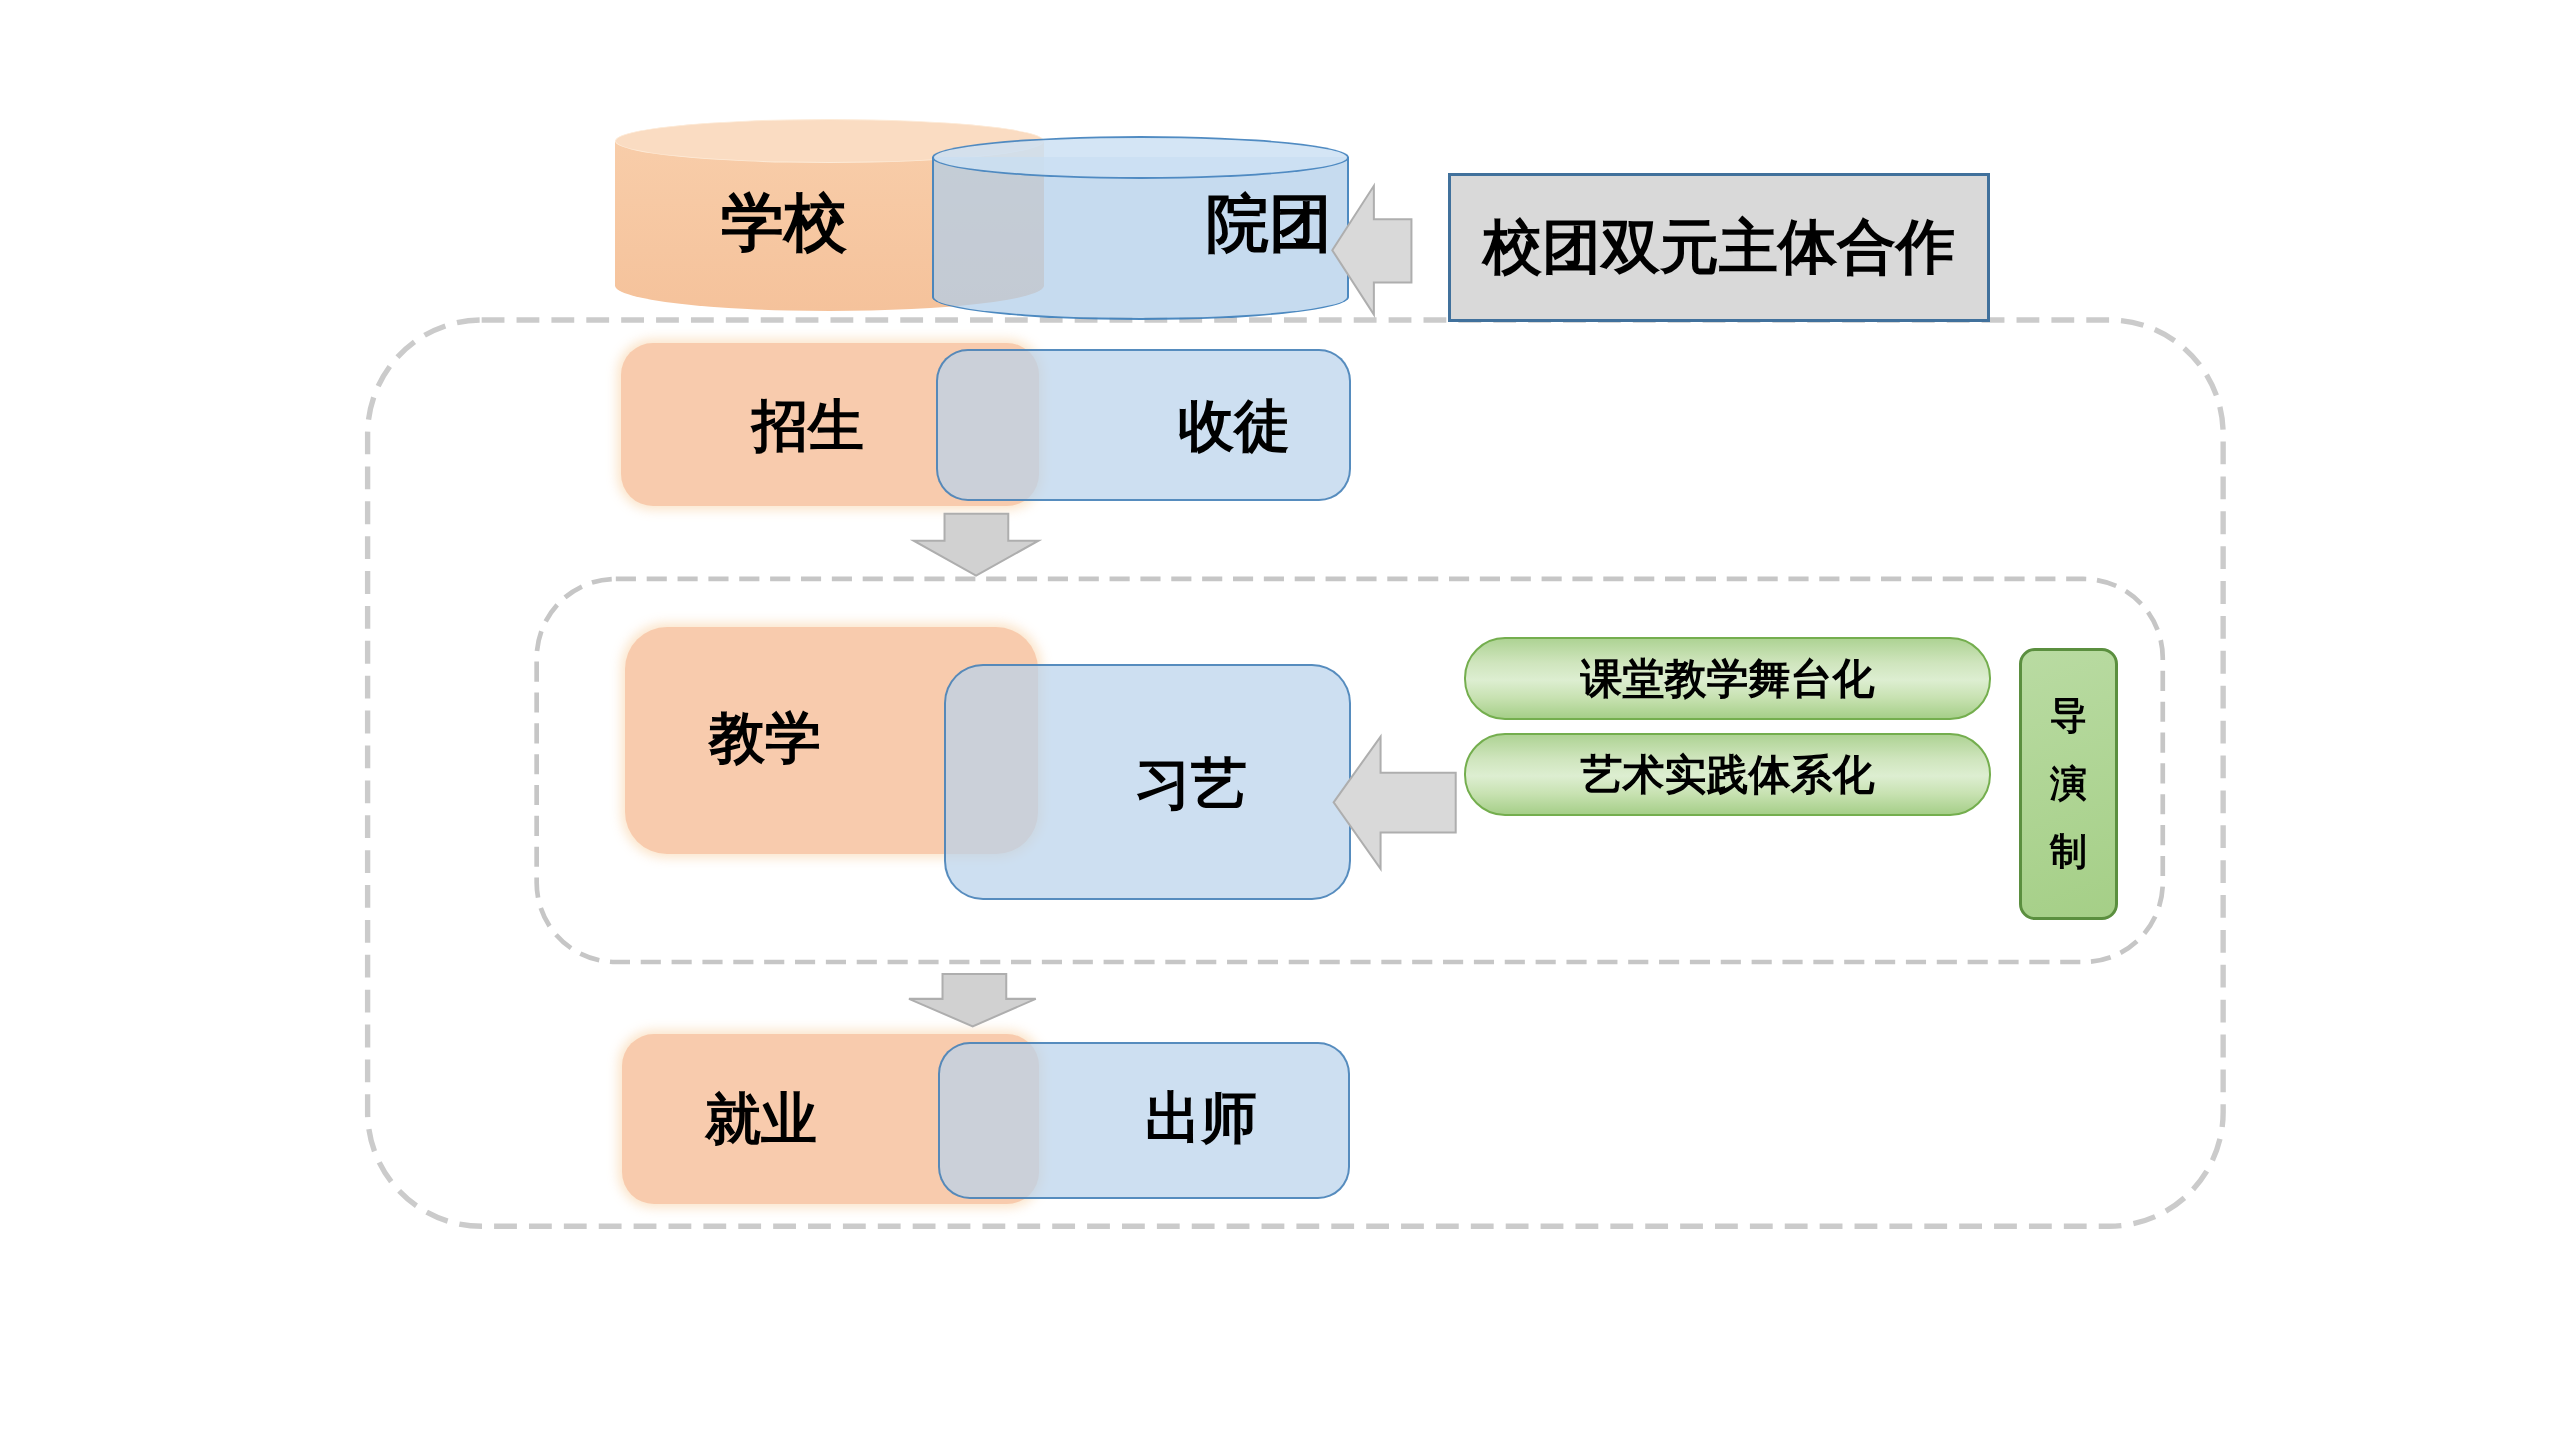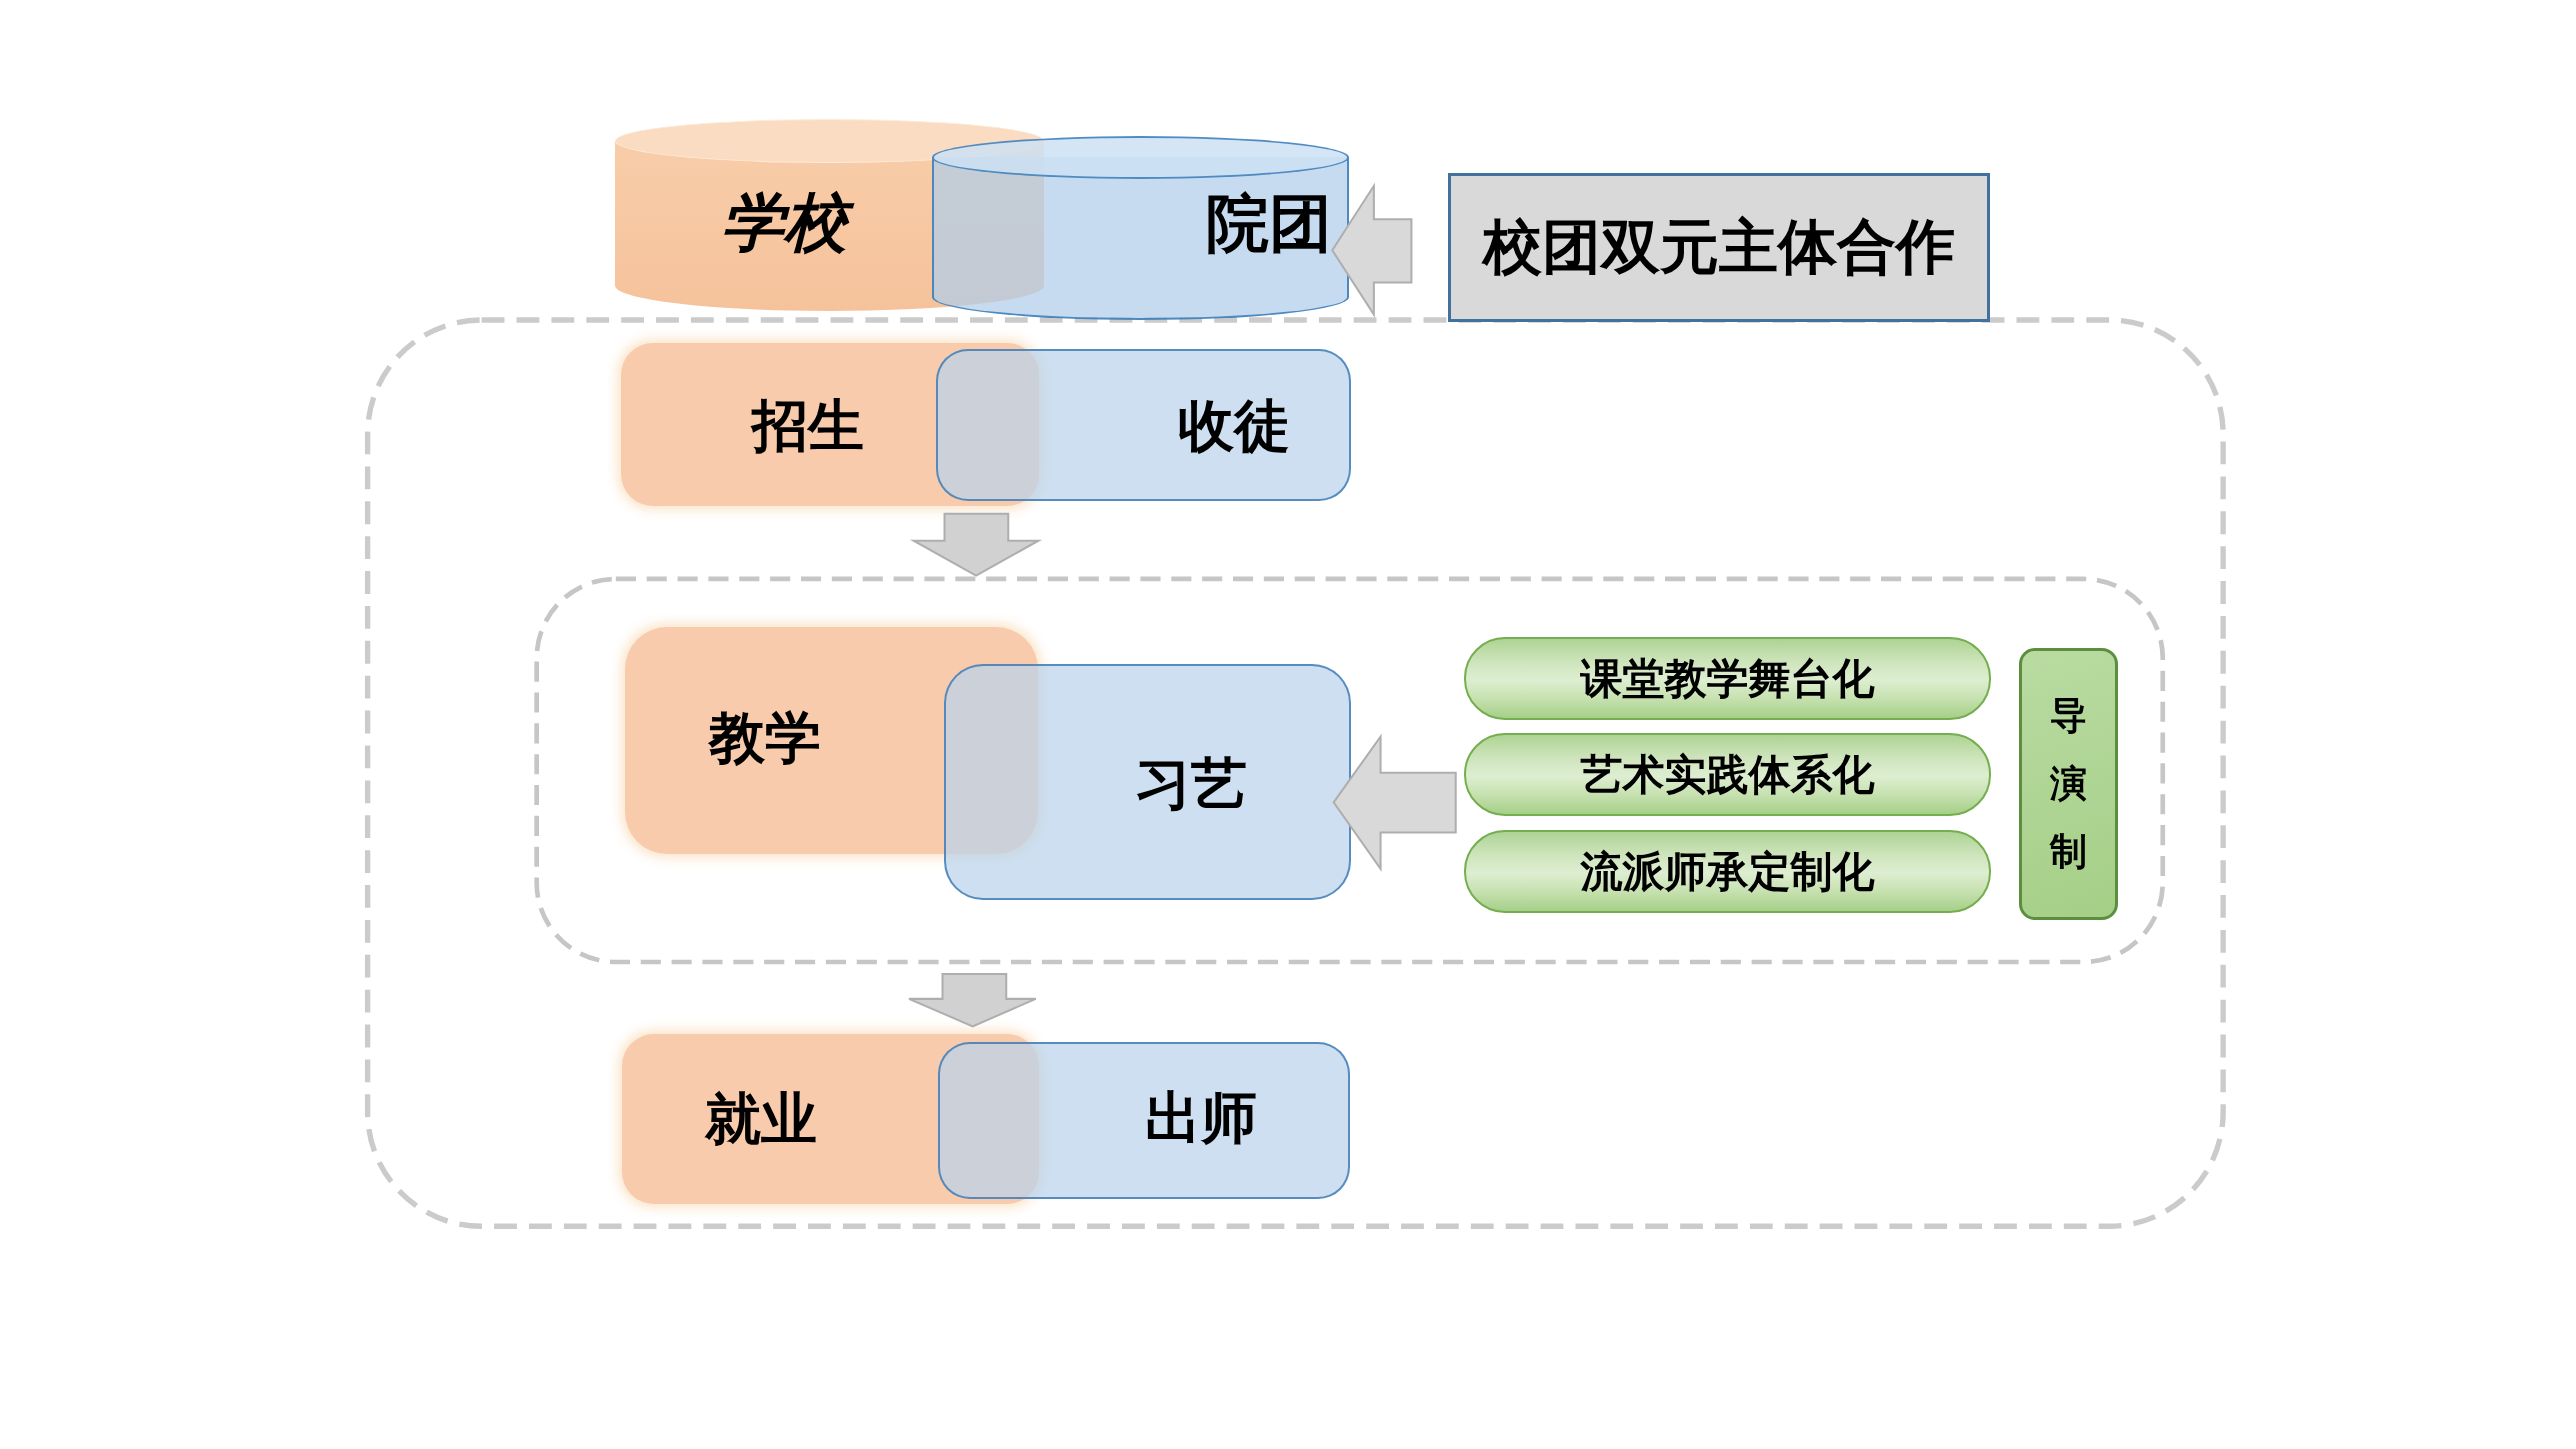--- a/index.html
+++ b/index.html
@@ -181,7 +181,7 @@
     <div class="director-text">导演制</div>
   </div>
 
-  <div class="label lbl-cyl" style="left:784px; top:223px;font-style:italic;">学校</div>
+  <div class="label lbl-cyl" style="left:784px; top:223px;">学校</div>
   <div class="label lbl-cyl" style="left:1269px; top:224px;">院团</div>
 
   <div class="label lbl-row" style="left:808px; top:427px;">招生</div>

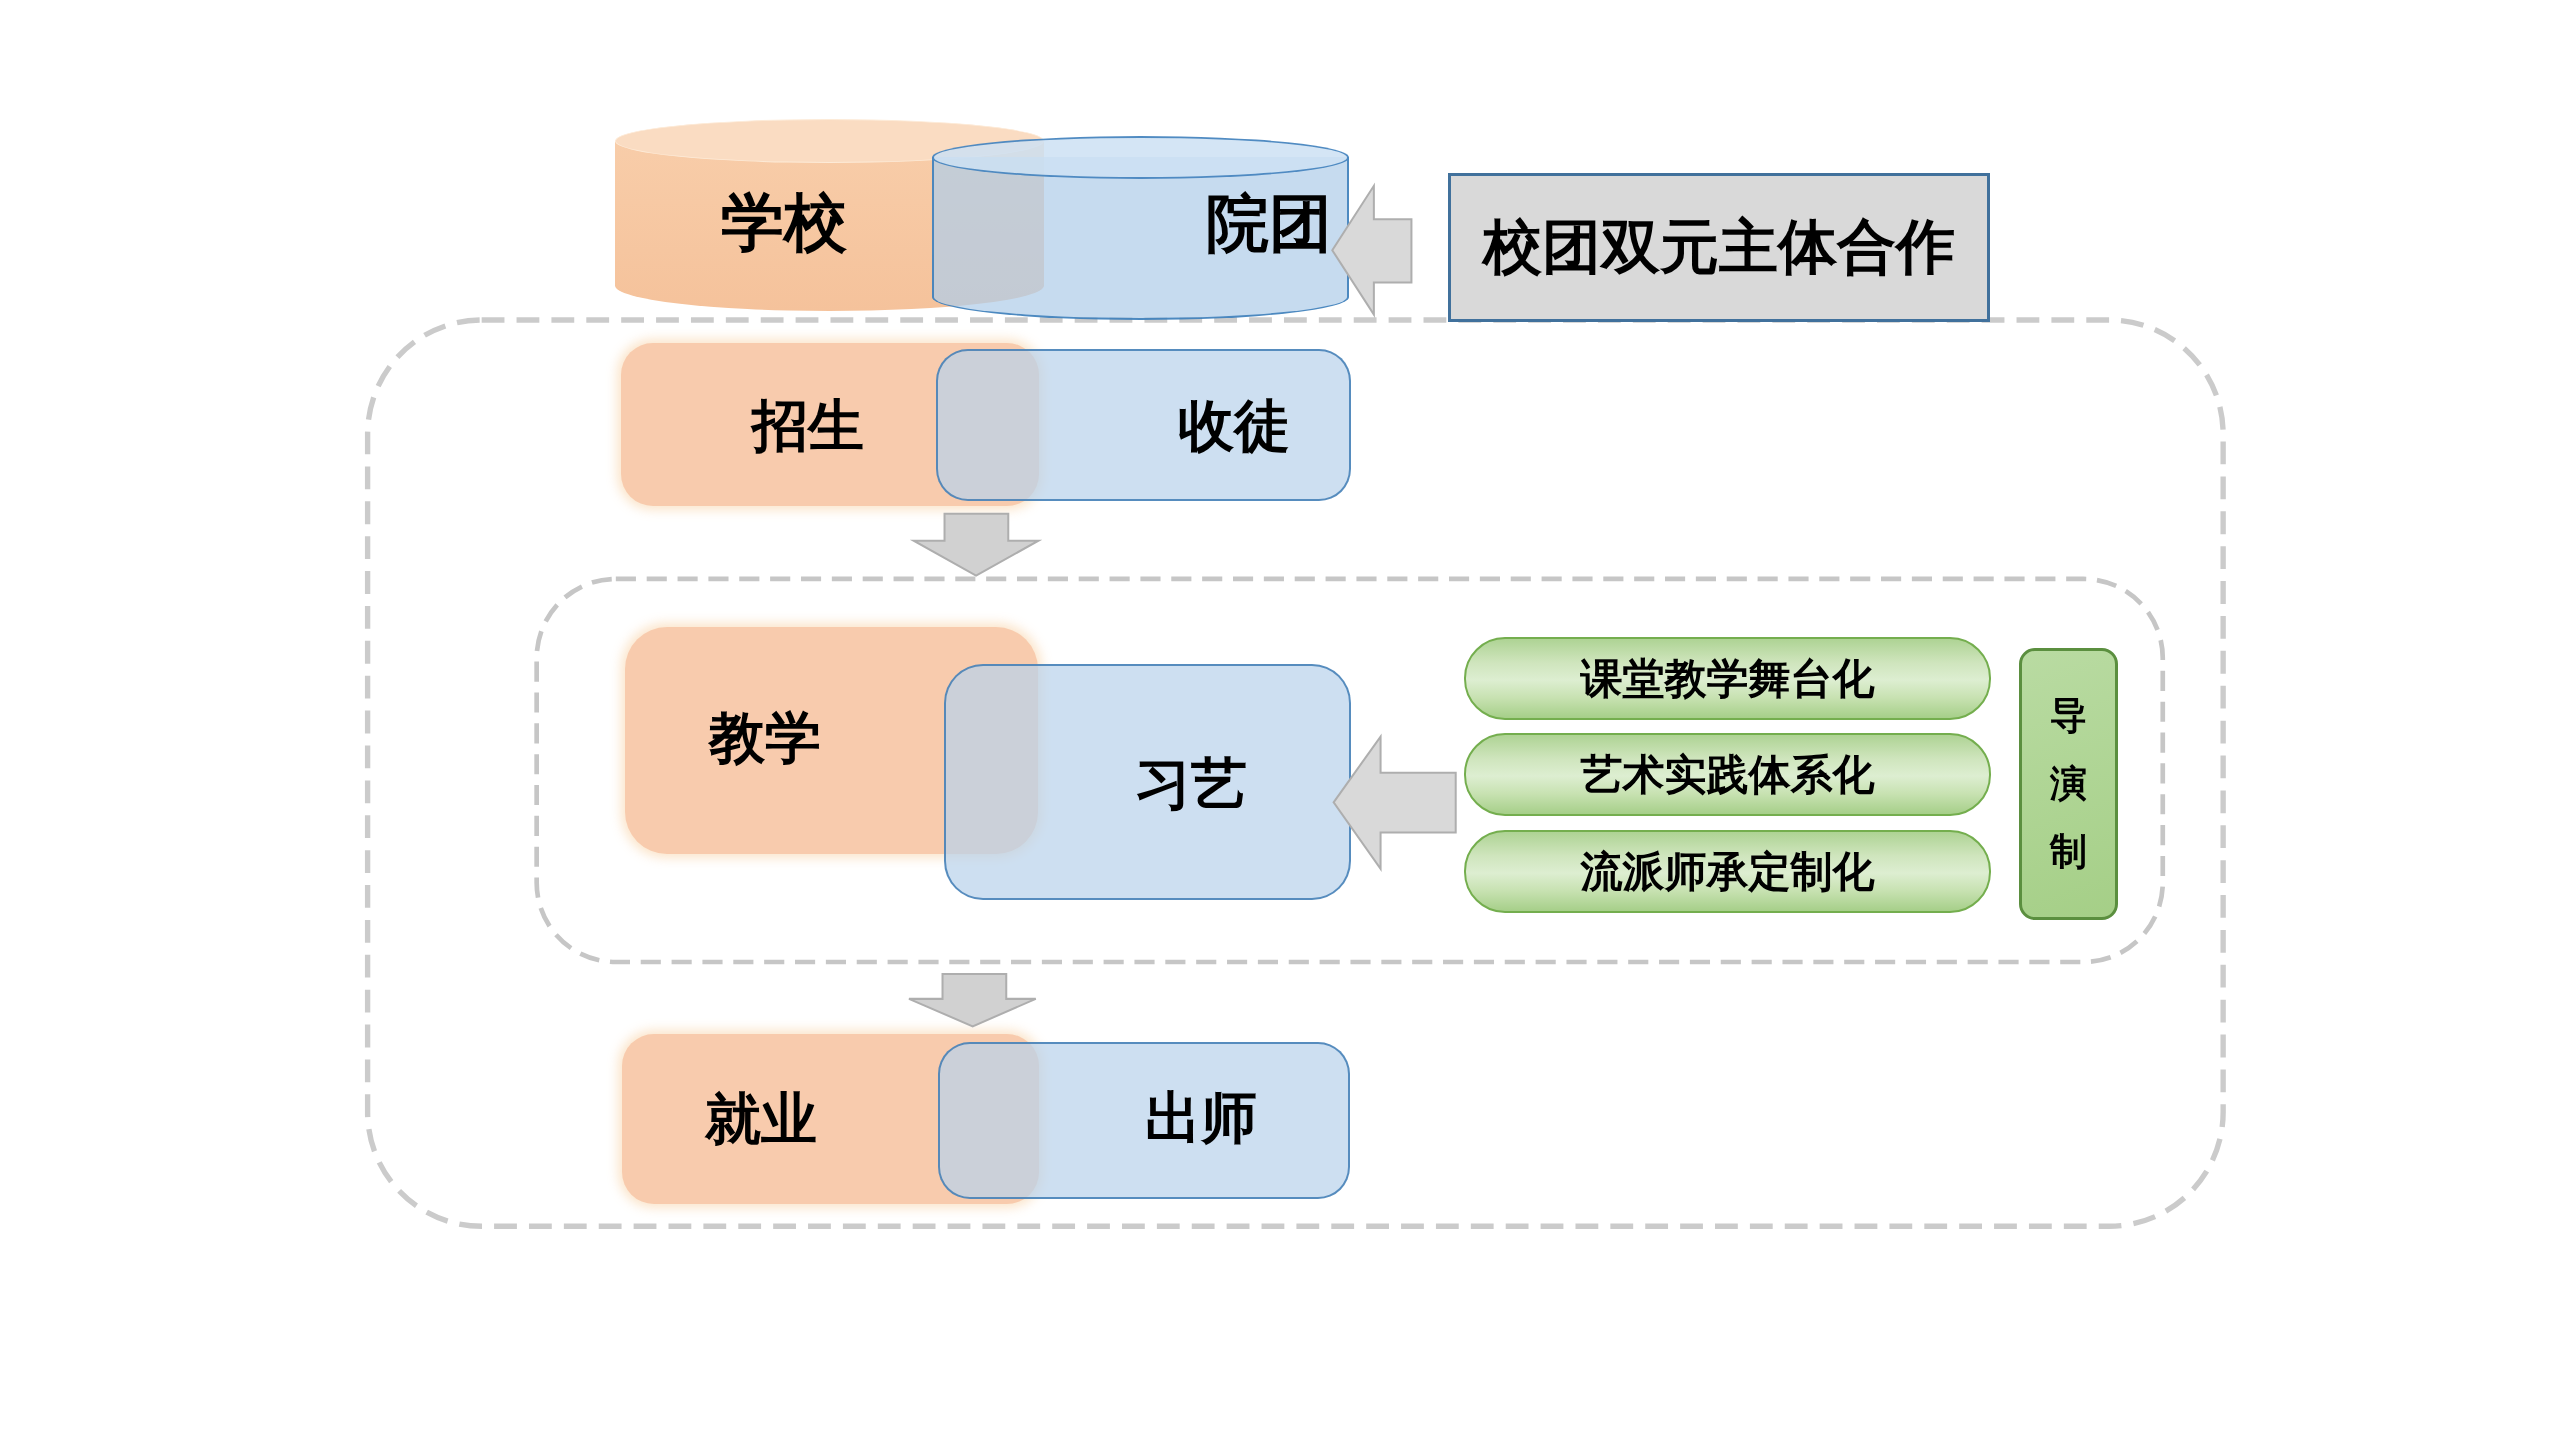--- a/index.html
+++ b/index.html
@@ -173,9 +173,6 @@
   <div class="abs pill" id="pill-2">
     <span class="pill-text">艺术实践体系化</span>
   </div>
-  <div class="abs pill" id="pill-3">
-    <span class="pill-text">流派师承定制化</span>
-  </div>
 
   <div class="abs director-box">
     <div class="director-text">导演制</div>

